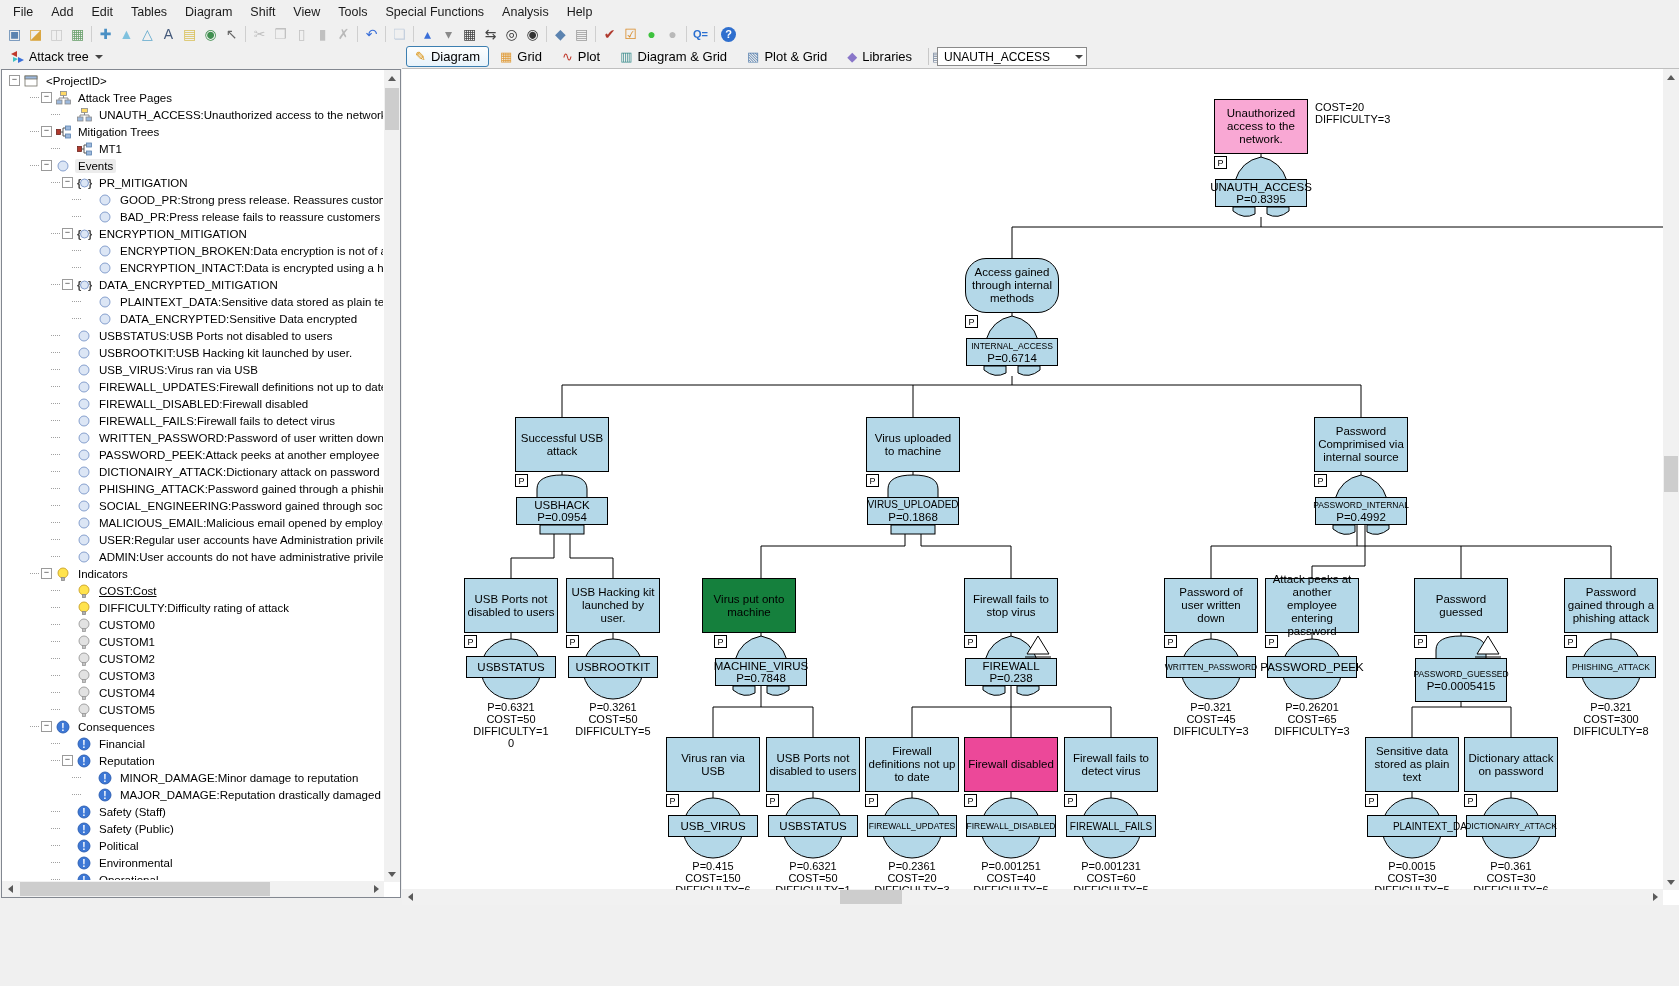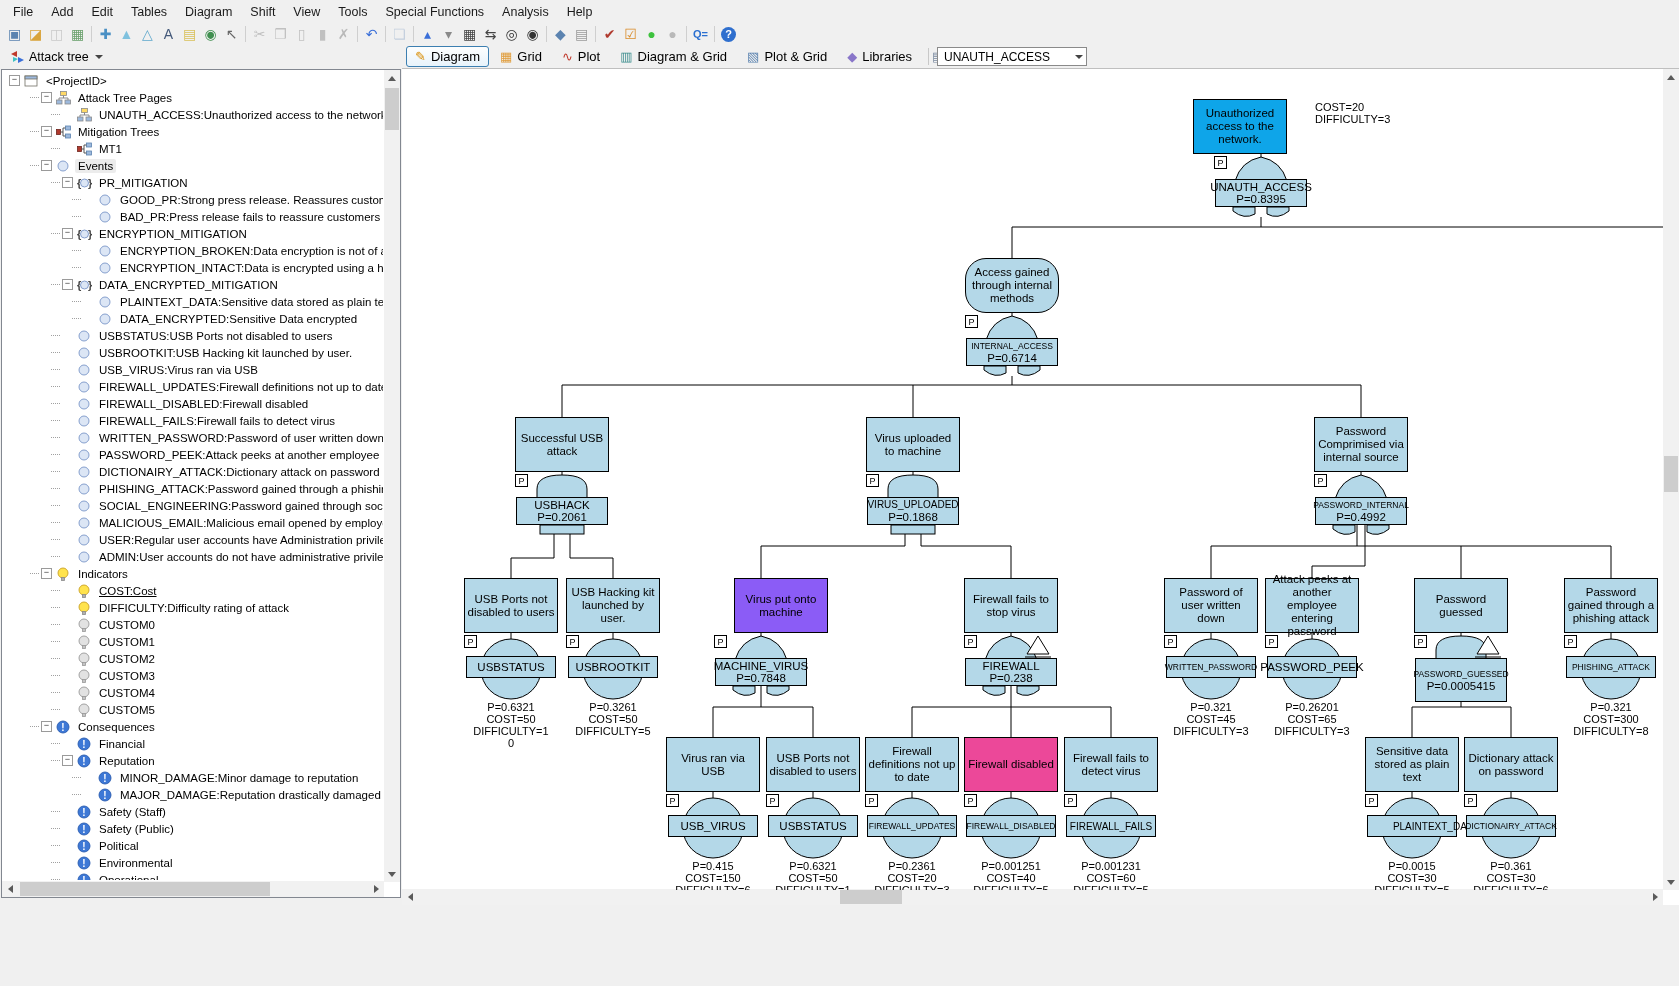--- a/index.html
+++ b/index.html
@@ -814,7 +814,7 @@
           <line x1="1109" y1="723" x2="1109" y2="731" stroke="#000"></line>
           <circle cx="1109" cy="759" r="30" fill="#b4d8e8" stroke="#000"></circle>
         </svg>
-    <div class="node-el descbox" style="left: 791px; top: 30px; width: 94px; height: 55px; background: #0ea5e9;">
+    <div class="node-el descbox" style="left: 812px; top: 30px; width: 94px; height: 55px; background: #f9a8d4;">
           <span>Unauthorized access to the network.</span>
         </div>
         <div class="node-el pbox" style="left: 812px; top: 87px;">P</div>

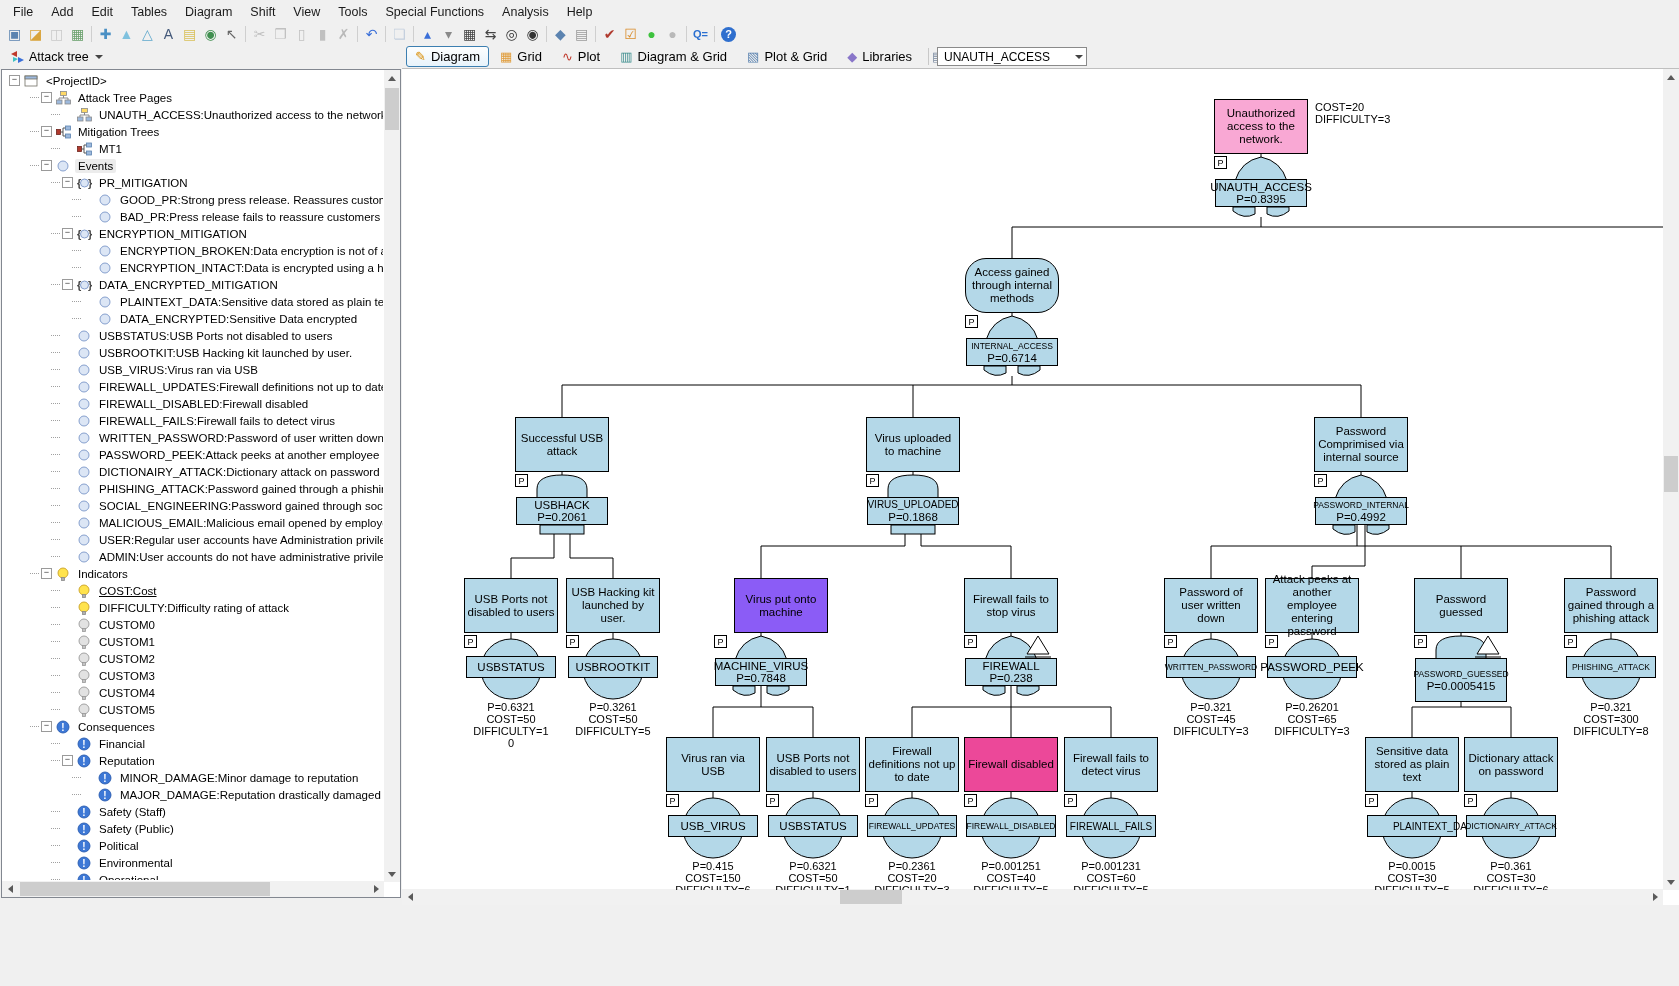--- a/index.html
+++ b/index.html
@@ -836,7 +836,7 @@
         <div class="node-el pbox" style="left: 113px; top: 405px;">P</div>
         <div class="node-el gatelabel" style="left: 114px; top: 428px; width: 92px; height: 28px; background: rgb(180, 216, 232);">
           <div style="font-size: 11.5px;">USBHACK</div>
-          <div style="font-size: 11.5px;">P=0.2061</div>
+          <div style="font-size: 11.5px;">P=0.0954</div>
         </div>
         <div class="node-el descbox" style="left: 464px; top: 348px; width: 94px; height: 55px; background: rgb(180, 216, 232);">
           <span>Virus uploaded to machine</span>

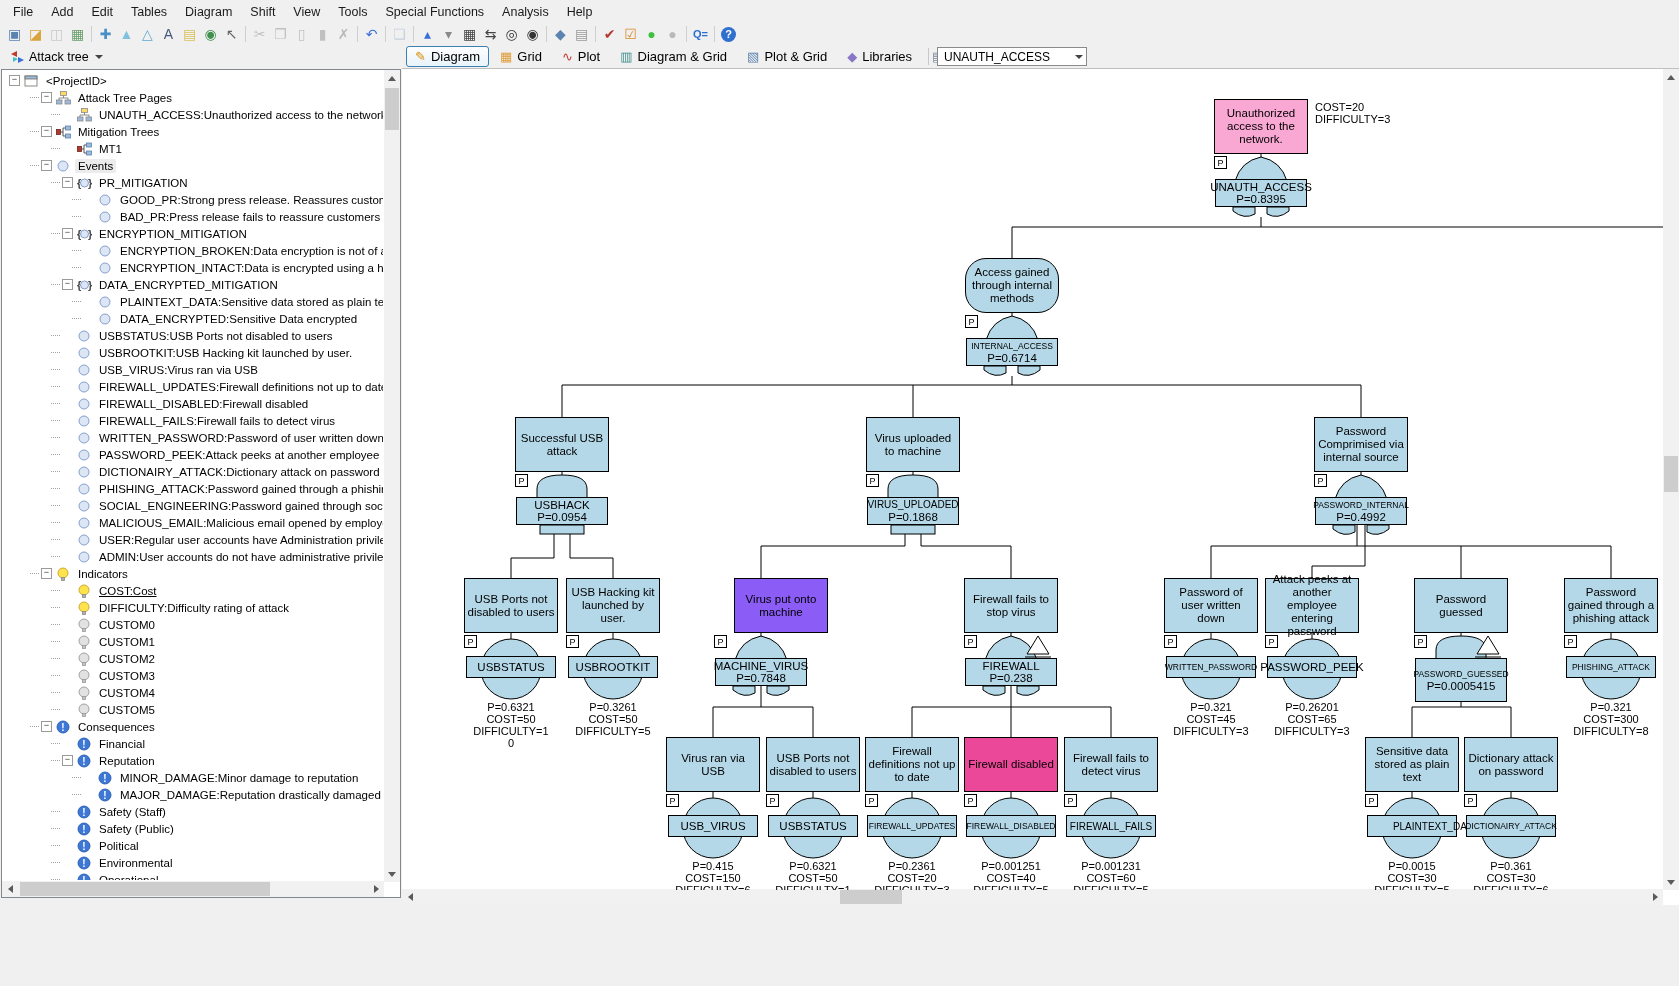--- a/index.html
+++ b/index.html
@@ -879,7 +879,7 @@
           <div>COST=50</div>
           <div>DIFFICULTY=5</div>
         </div>
-        <div class="node-el descbox" style="left: 332px; top: 509px; width: 94px; height: 55px; background: #8b5cf6;">
+        <div class="node-el descbox" style="left: 300px; top: 509px; width: 94px; height: 55px; background: #15803d;">
           <span>Virus put onto machine</span>
         </div>
         <div class="node-el pbox" style="left: 312px; top: 566px;">P</div>

